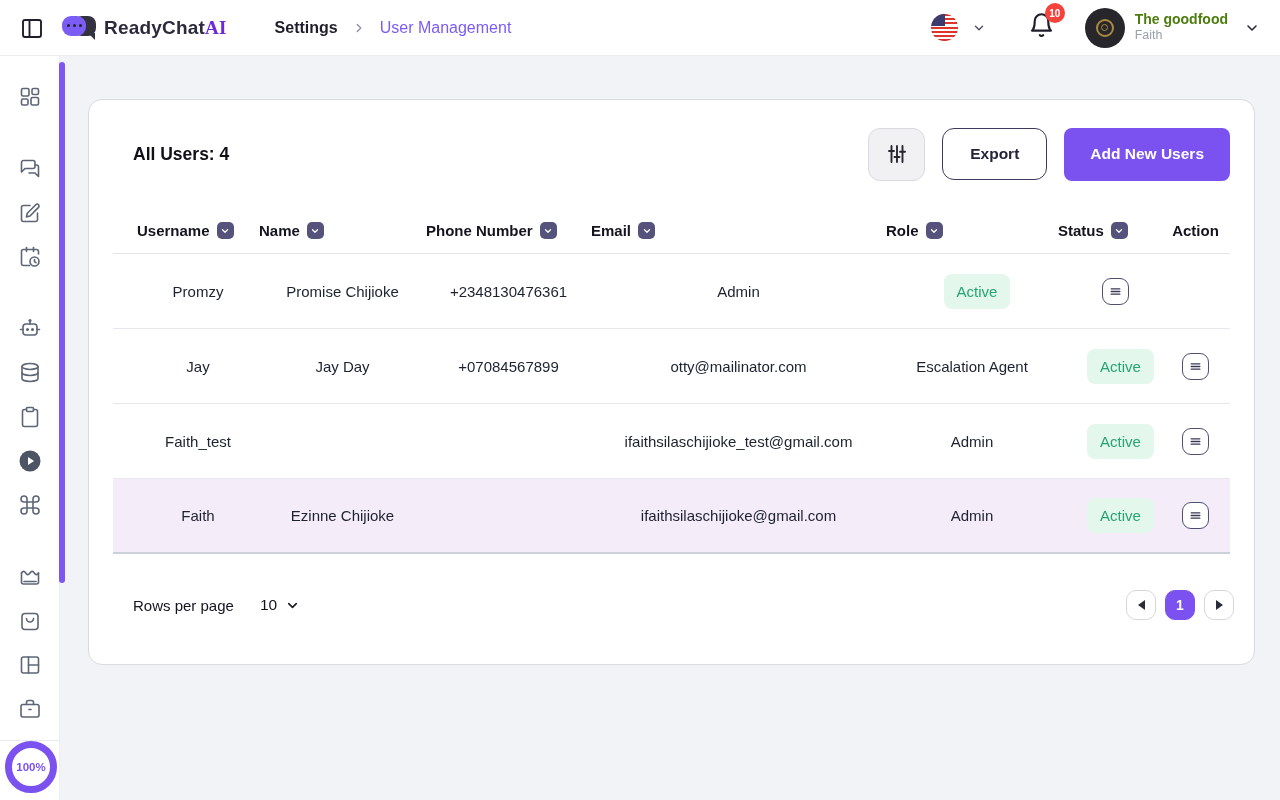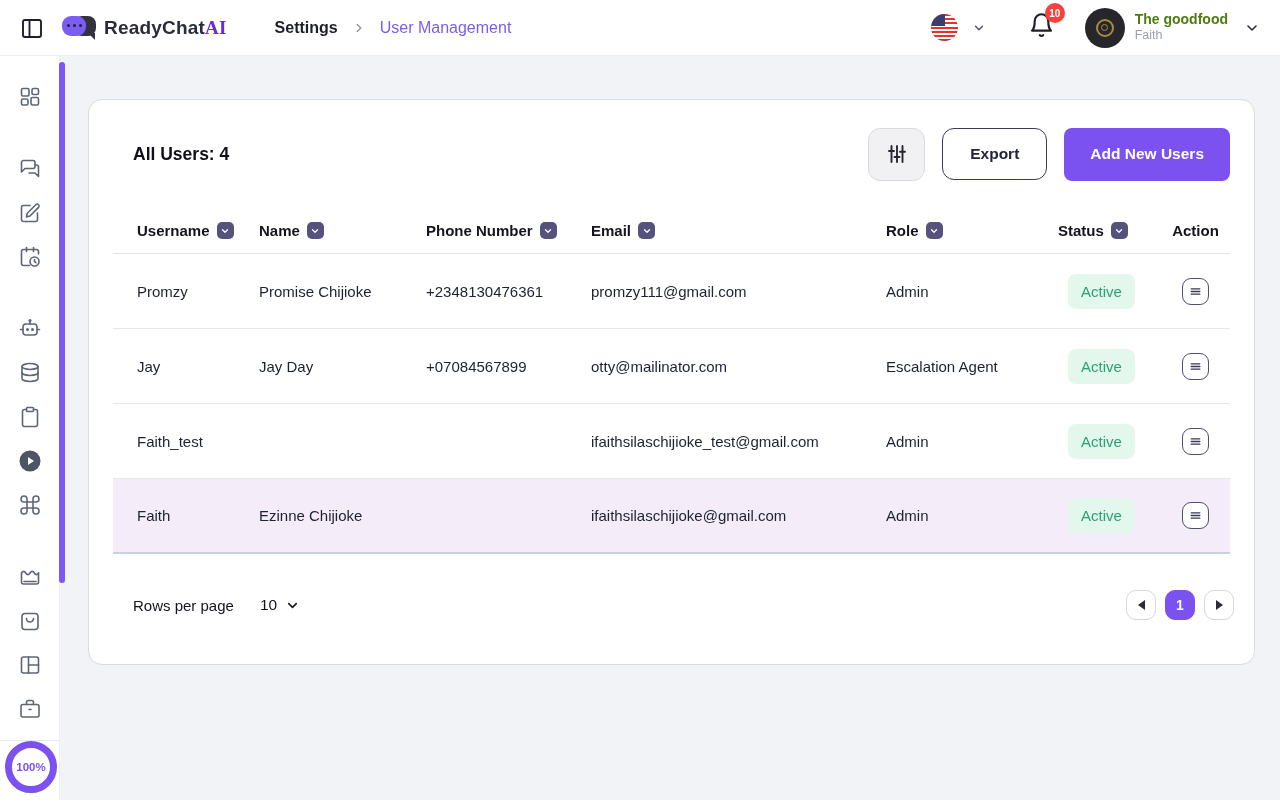--- a/index.html
+++ b/index.html
@@ -136,7 +136,7 @@
     width:17px; height:17px; border-radius:5px; background:#55527b;
     display:flex; align-items:center; justify-content:center; cursor:pointer; flex:none;
   }
-  .trow { height:75px; border-bottom:1px solid #e6e8ec; font-size:15px; color:#1d2230; }
+  .trow { height:75px; border-bottom:1px solid #e6e8ec; font-size:15px; color:#1d2230;text-align:center; }
   .trow:last-of-type { border-bottom:2px solid #ccd0d8; }
   .trow.highlight { background:#f4ecf9; }
   .cell-action, .th-action { justify-self:center; }

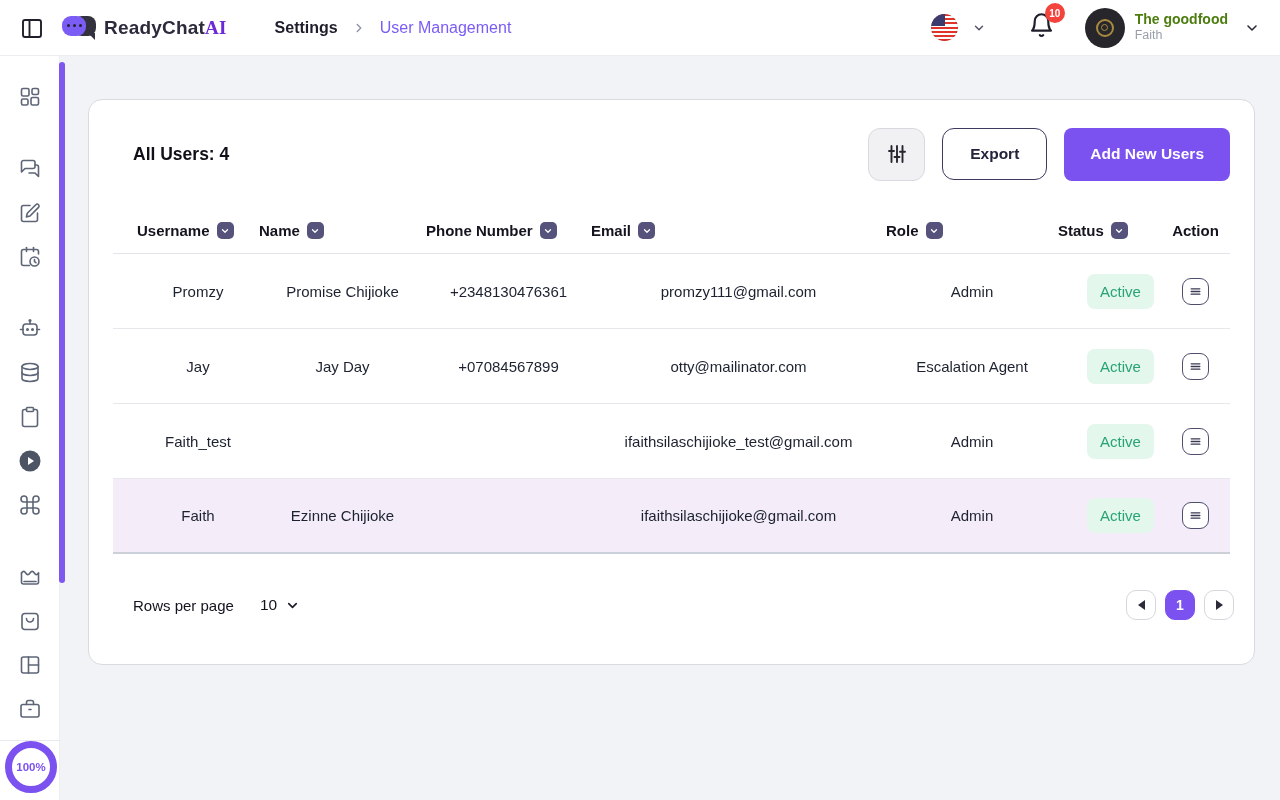--- a/index.html
+++ b/index.html
@@ -411,7 +411,6 @@
         <div>Promzy</div>
         <div>Promise Chijioke</div>
         <div>+2348130476361</div>
-        <div>promzy111@gmail.com</div>
         <div>Admin</div>
         <div><span class="status-badge">Active</span></div>
         <div class="cell-action">

